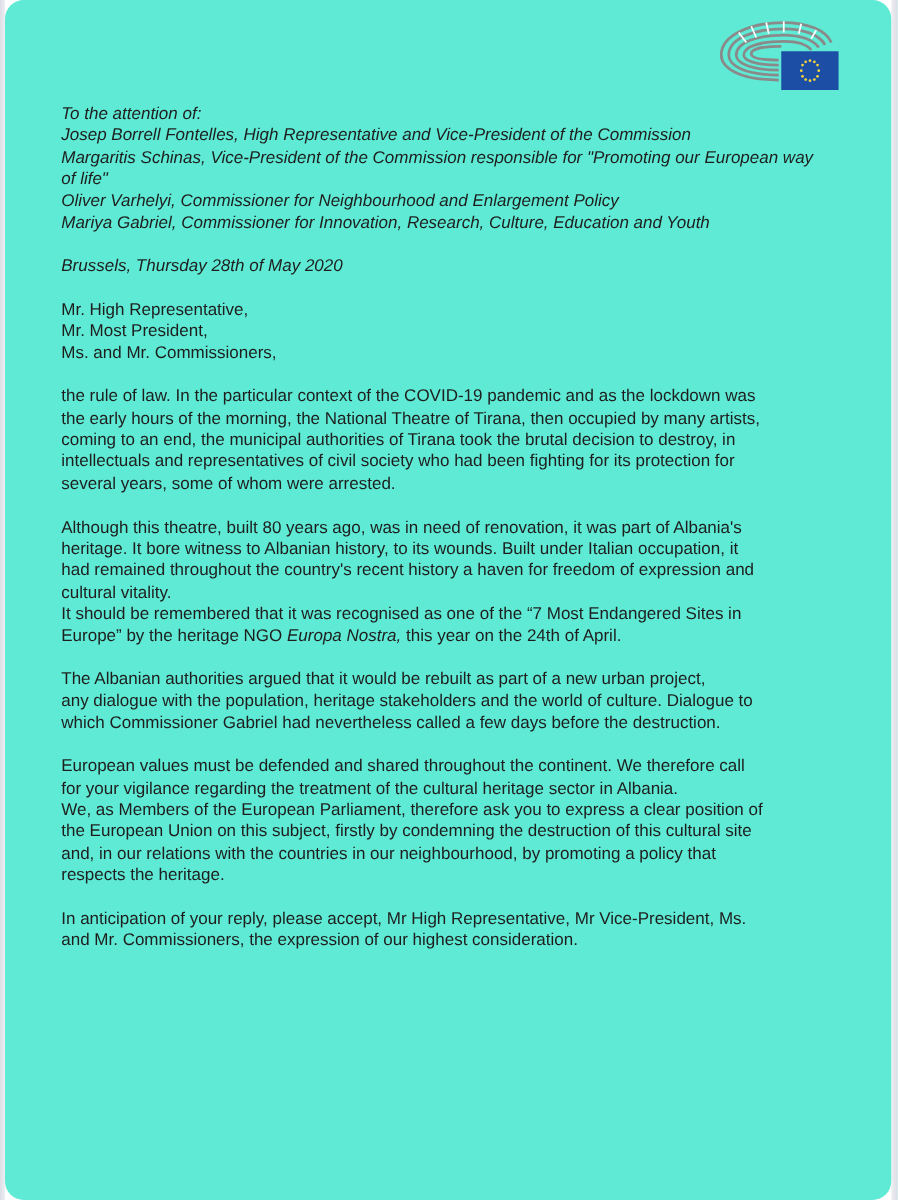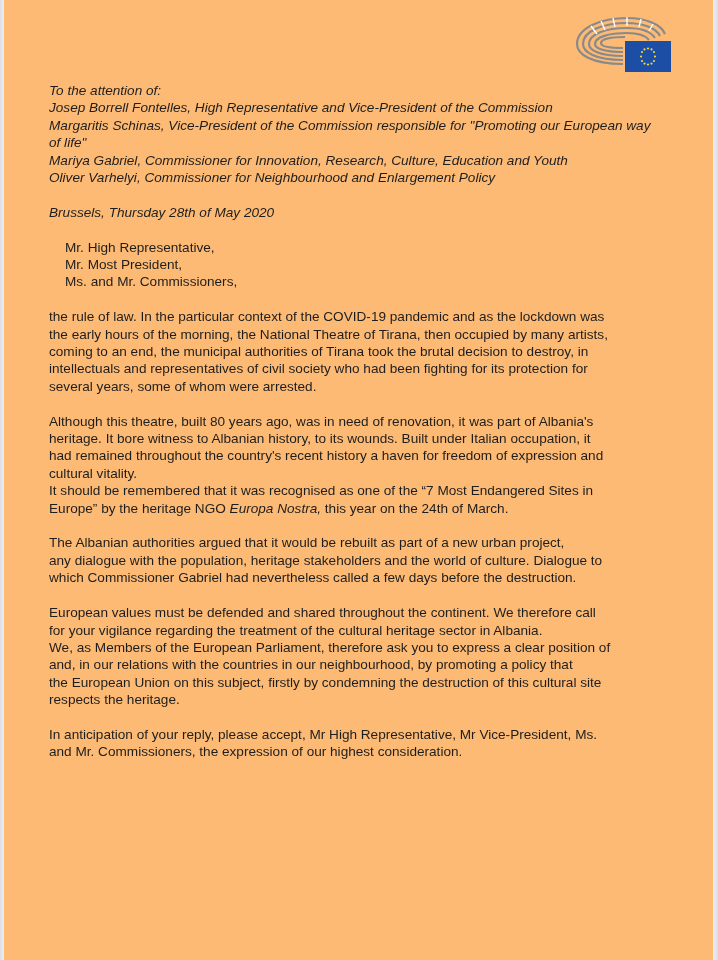--- a/index.html
+++ b/index.html
@@ -26,7 +26,8 @@
     .page {
       position: absolute;
       left: 4px; right: 5px; top: 0; bottom: 0;
-      background: #fdba74;
+      background: #5eead4;
+      border-radius: 15px;
     }
     .logo {
       position: absolute;

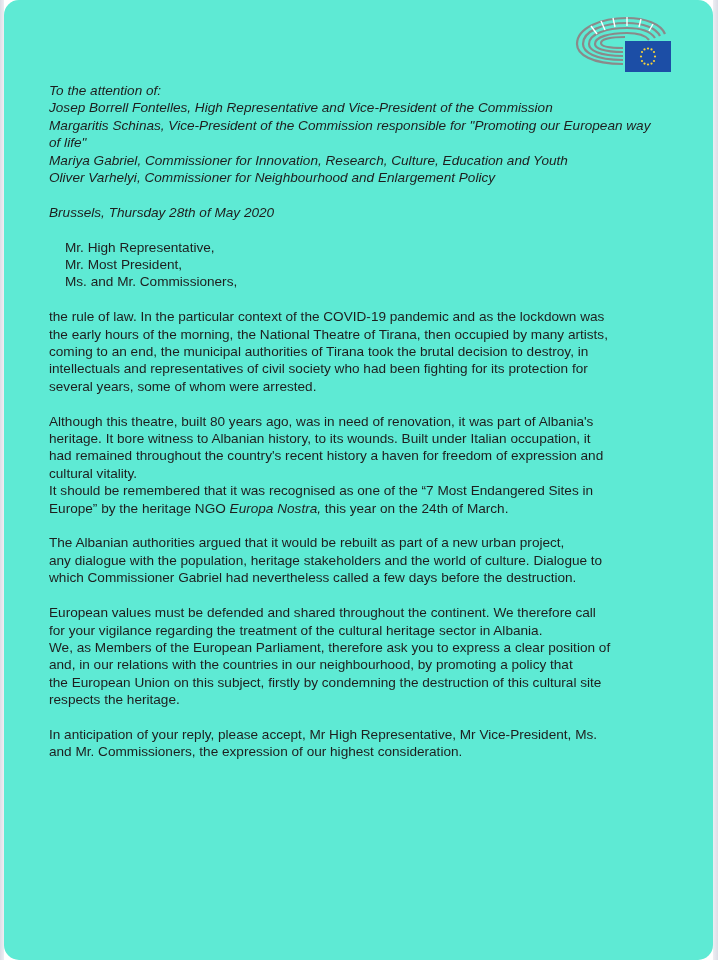--- a/index.html
+++ b/index.html
@@ -92,8 +92,8 @@
       <span class="line">Josep Borrell Fontelles, High Representative and Vice-President of the Commission</span>
       <span class="line">Margaritis Schinas, Vice-President of the Commission responsible for "Promoting our European way</span>
       <span class="line">of life"</span>
+      <span class="line">Oliver Varhelyi, Commissioner for Neighbourhood and Enlargement Policy</span>
       <span class="line">Mariya Gabriel, Commissioner for Innovation, Research, Culture, Education and Youth</span>
-      <span class="line">Oliver Varhelyi, Commissioner for Neighbourhood and Enlargement Policy</span>
     </div>
 
     <div class="gap"></div>

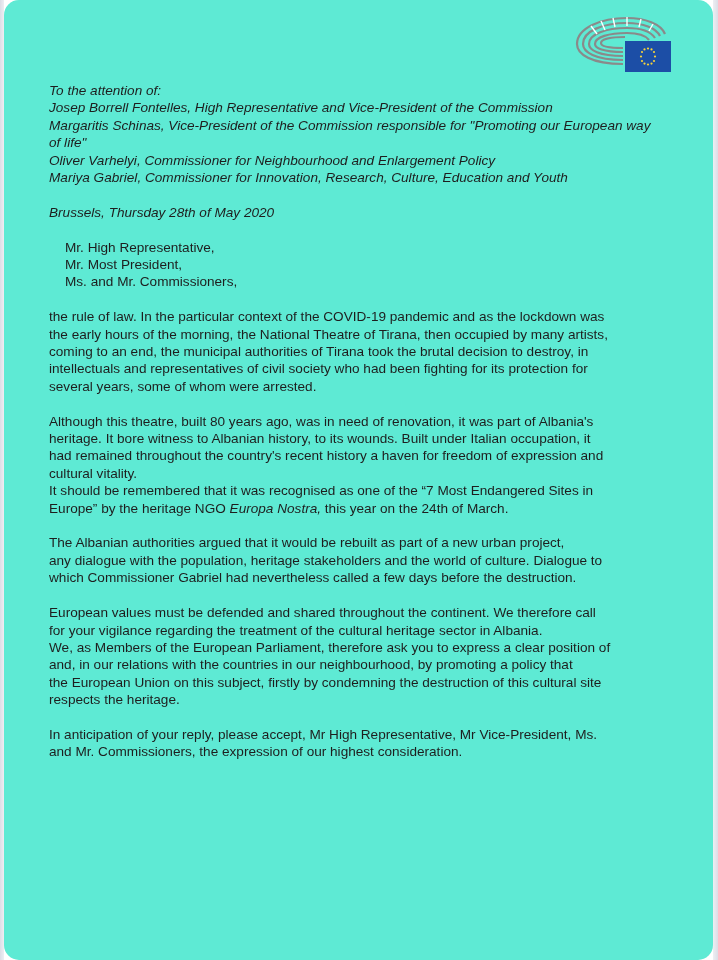--- a/index.html
+++ b/index.html
@@ -47,7 +47,7 @@
     .italic { font-style: italic; }
     .block { margin: 0; }
     .gap { height: 17.4px; }
-    .greeting { margin-left: 16px; }
+    .greeting { }
     .line { display: block; white-space: nowrap; }
   </style>
 </head>

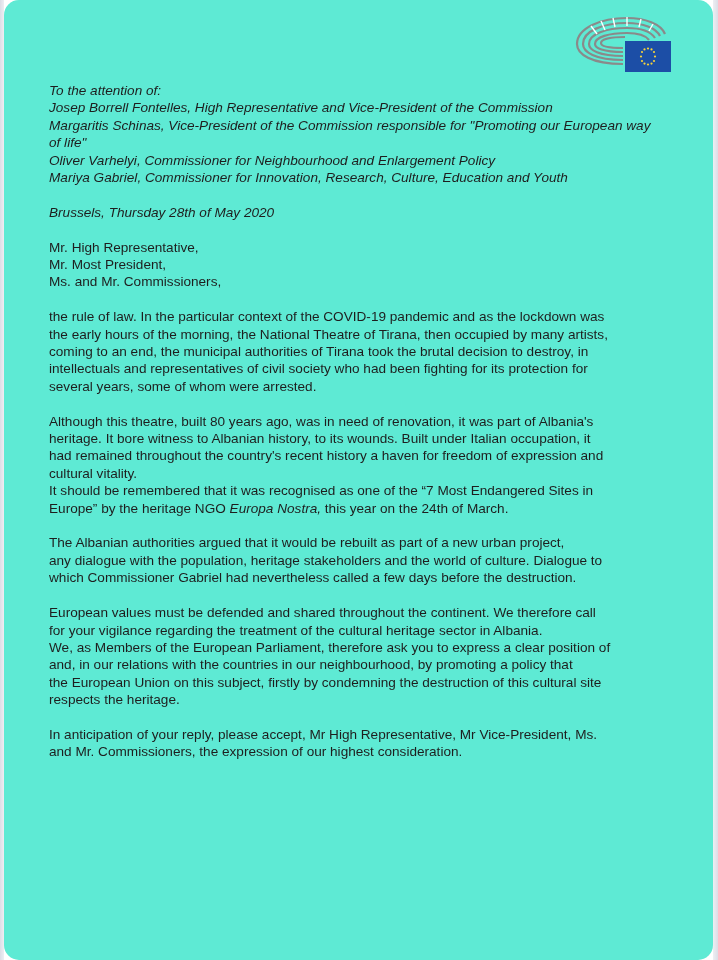--- a/index.html
+++ b/index.html
@@ -129,7 +129,7 @@
 
     <div>
       <span class="line">It should be remembered that it was recognised as one of the “7 Most Endangered Sites in</span>
-      <span class="line"><span>Europe” by the heritage NGO </span><span class="italic">Europa Nostra,</span><span> this year on the 24th of March.</span></span>
+      <span class="line"><span>Europe” by the heritage NGO </span><span class="italic">Europa Nostra,</span><span> this year on the 24th of April.</span></span>
     </div>
 
     <div class="gap"></div>

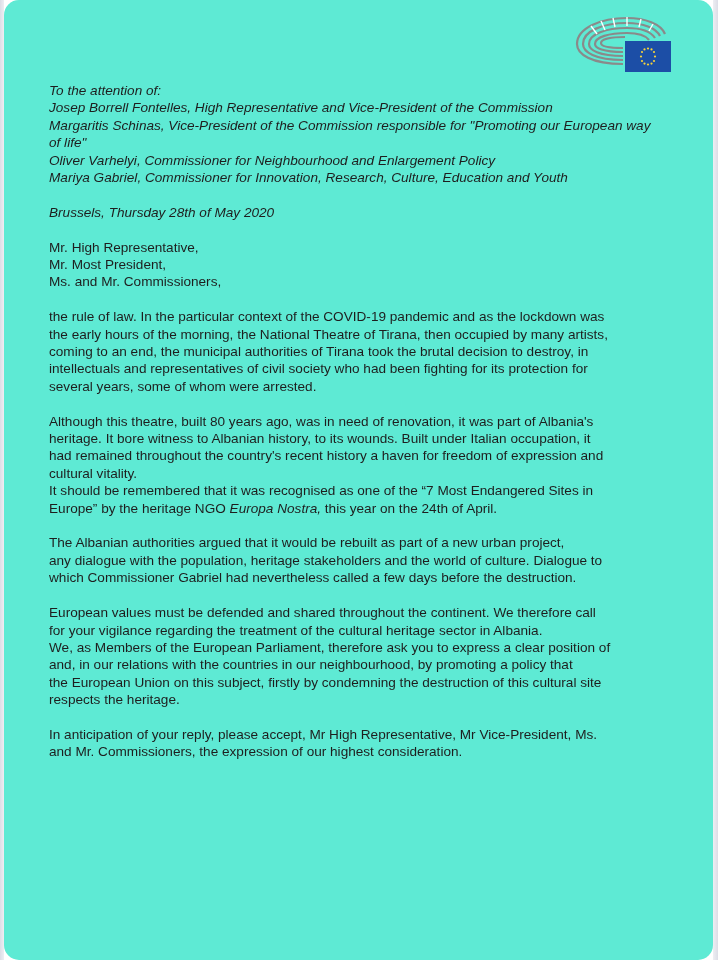--- a/index.html
+++ b/index.html
@@ -149,8 +149,8 @@
 
     <div>
       <span class="line">We, as Members of the European Parliament, therefore ask you to express a clear position of</span>
+      <span class="line">the European Union on this subject, firstly by condemning the destruction of this cultural site</span>
       <span class="line">and, in our relations with the countries in our neighbourhood, by promoting a policy that</span>
-      <span class="line">the European Union on this subject, firstly by condemning the destruction of this cultural site</span>
       <span class="line">respects the heritage.</span>
     </div>
 

